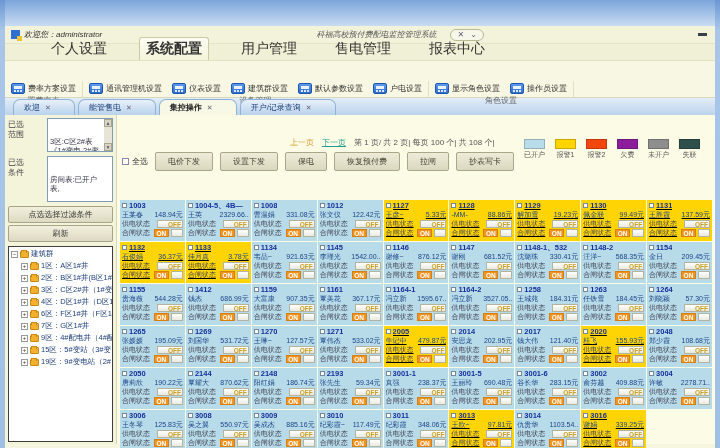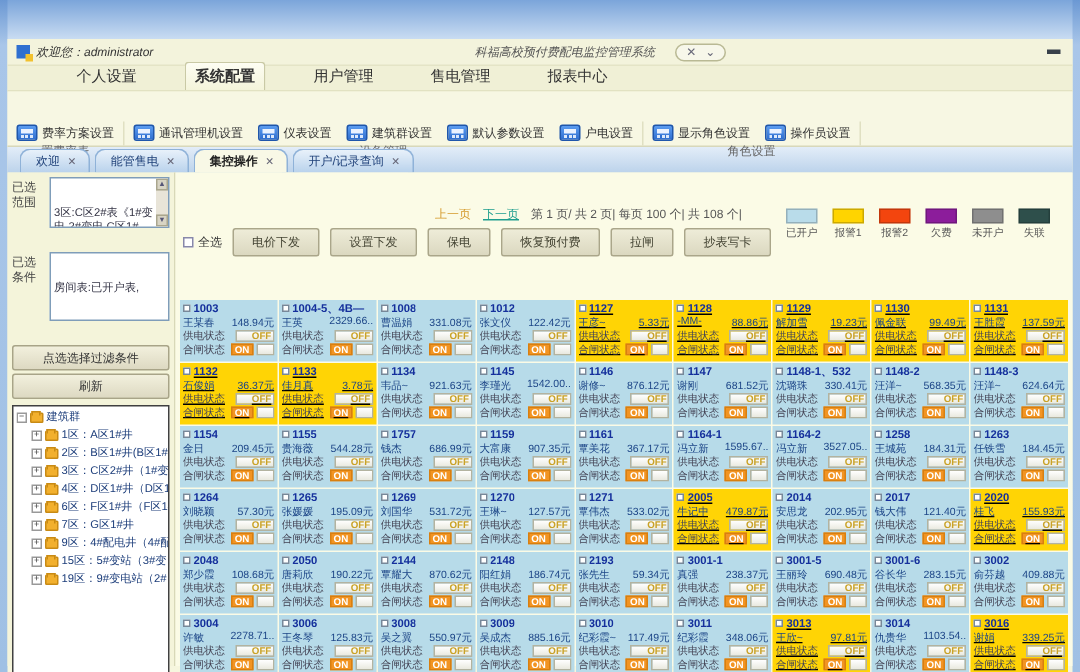--- a/index.html
+++ b/index.html
@@ -25,7 +25,7 @@
 
   
   .menubar { height:17px; background:#f0f0d6; display:flex; align-items:flex-end;
-    padding-left:40px; gap:26px; font-size:10px; color:#333; border-bottom:1px solid #e2e2c2; }
+    padding-left:40px; gap:26px; font-size:14px; color:#333; border-bottom:1px solid #e2e2c2; }
   .mitem { padding:2px 6px; cursor:default; }
   .mitem.active { font-weight:bold; background:linear-gradient(#fdfdf3,#f4f4da);
     border:1px solid #c9c9a5; border-bottom:none; border-radius:3px 3px 0 0; }

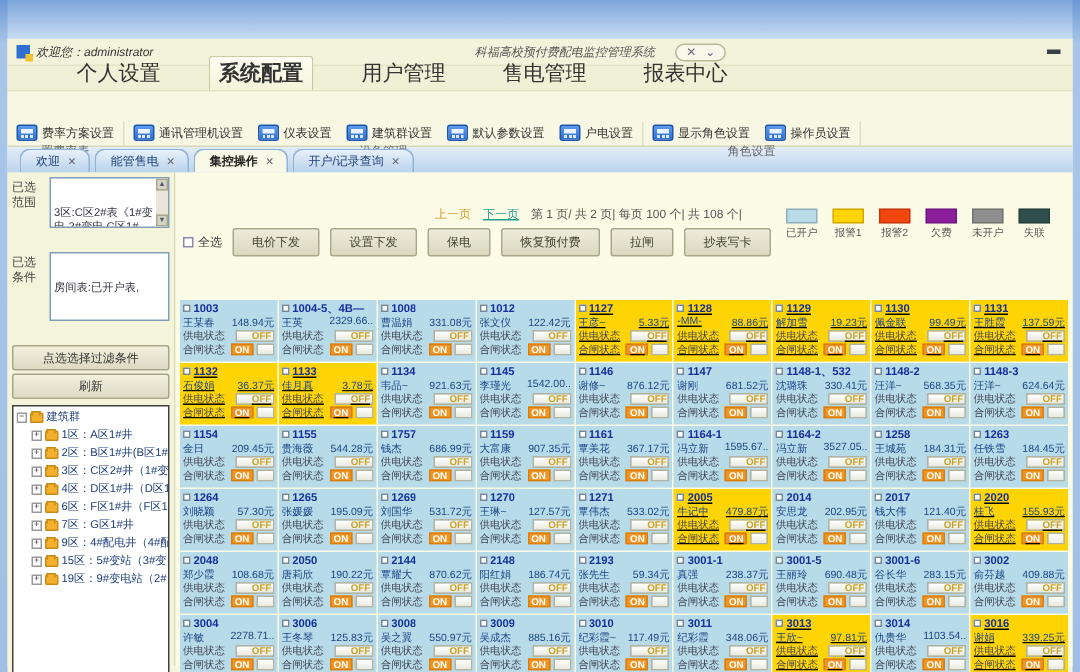--- a/index.html
+++ b/index.html
@@ -47,7 +47,7 @@
     display:flex; align-items:flex-end; padding-left:8px; gap:3px; }
   .tab { font-size:8px; color:#1d3f77; background:linear-gradient(#e8f1fa,#b9d2ec);
     border:1px solid #8fb2d8; border-bottom:none; border-radius:7px 7px 0 0;
-    padding:2px 8px 2px 10px; display:flex; gap:5px; align-items:center;text-align:right; }
+    padding:2px 23px 2px 10px; display:flex; gap:5px; align-items:center;text-align:right; }
   .tab .x { font-size:7px; color:#667; }
   .tab.active { background:#f8f8e6; font-weight:bold; color:#222; }
 

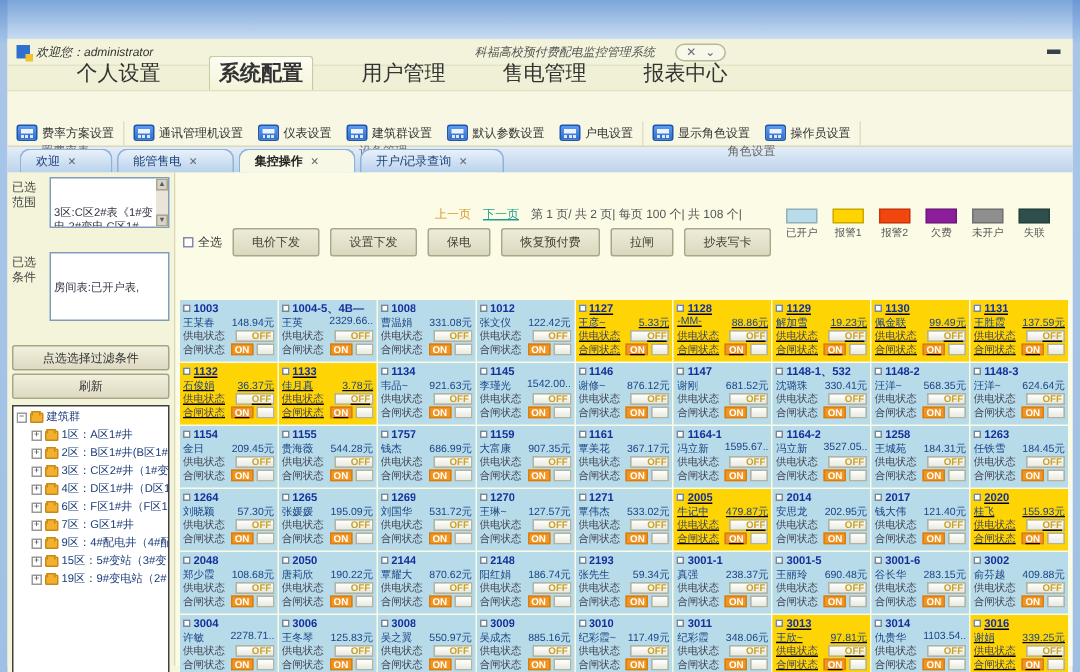--- a/index.html
+++ b/index.html
@@ -57,7 +57,7 @@
   
   .sidebar { width:112px; background:#f4f4da; border-right:1px solid #d8d8b8;
     padding:3px 3px 0 3px; font-size:8px; color:#333; }
-  .srow { display:flex; gap:3px; margin-bottom:16px; }
+  .srow { display:flex; gap:17px; margin-bottom:4px; }
   .slab { width:22px; color:#444; line-height:1.2; padding-top:2px; }
   .lbox { flex:1; background:#fff; border:1px solid #7f9db9; font-size:7.5px;
     color:#334; padding:18px 9px 1px 2px; position:relative; line-height:1.25; overflow:hidden; }

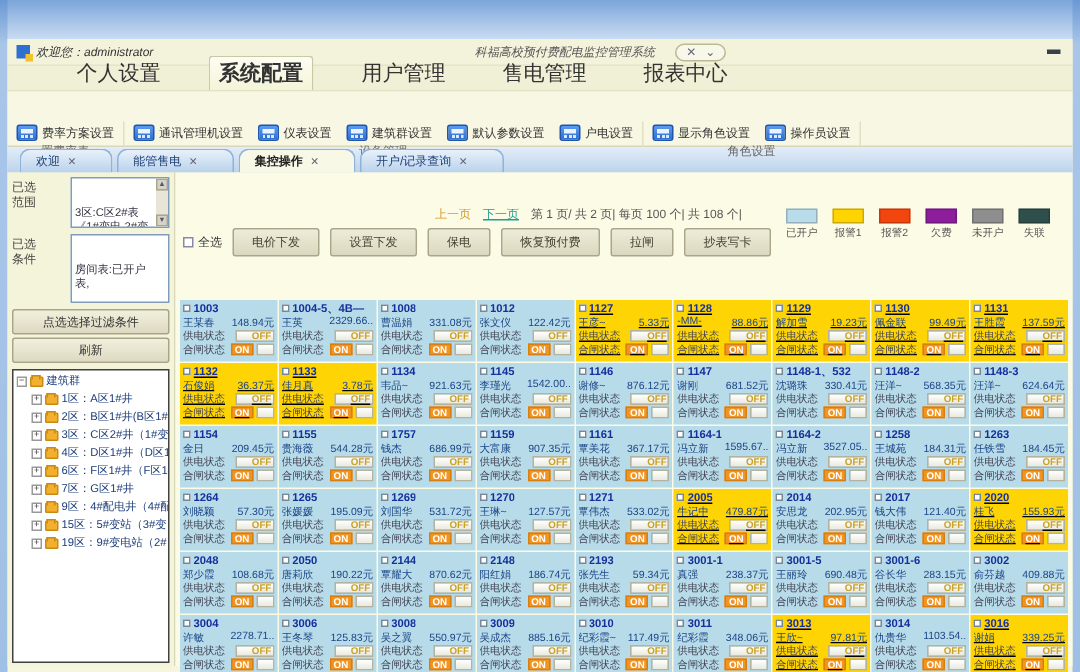--- a/index.html
+++ b/index.html
@@ -704,27 +704,6 @@
             <div class="card">
               <div class="c-head">
                 <span class="cb"></span>
-                <span class="room">1148-3</span>
-              </div>
-              <div class="c-line">
-                <span class="nm">汪洋~</span>
-                <span class="amt">624.64元</span>
-              </div>
-              <div class="c-line">
-                <span class="lbl">供电状态</span>
-                <span class="fld">OFF</span>
-              </div>
-              <div class="c-line">
-                <span class="lbl">合闸状态</span>
-                <span class="grp">
-                  <span class="on">ON</span>
-                  <span class="fld sm"></span>
-                </span>
-              </div>
-            </div>
-            <div class="card">
-              <div class="c-head">
-                <span class="cb"></span>
                 <span class="room">1154</span>
               </div>
               <div class="c-line">

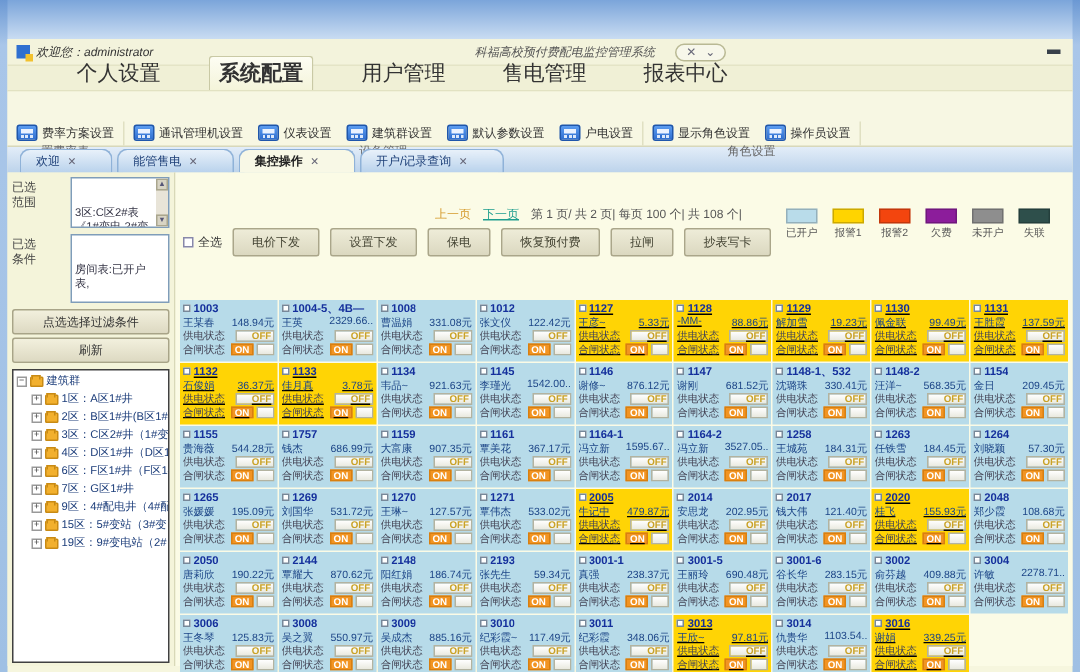--- a/index.html
+++ b/index.html
@@ -746,7 +746,7 @@
             <div class="card">
               <div class="c-head">
                 <span class="cb"></span>
-                <span class="room">1757</span>
+                <span class="room">1412</span>
               </div>
               <div class="c-line">
                 <span class="nm">钱杰</span>

